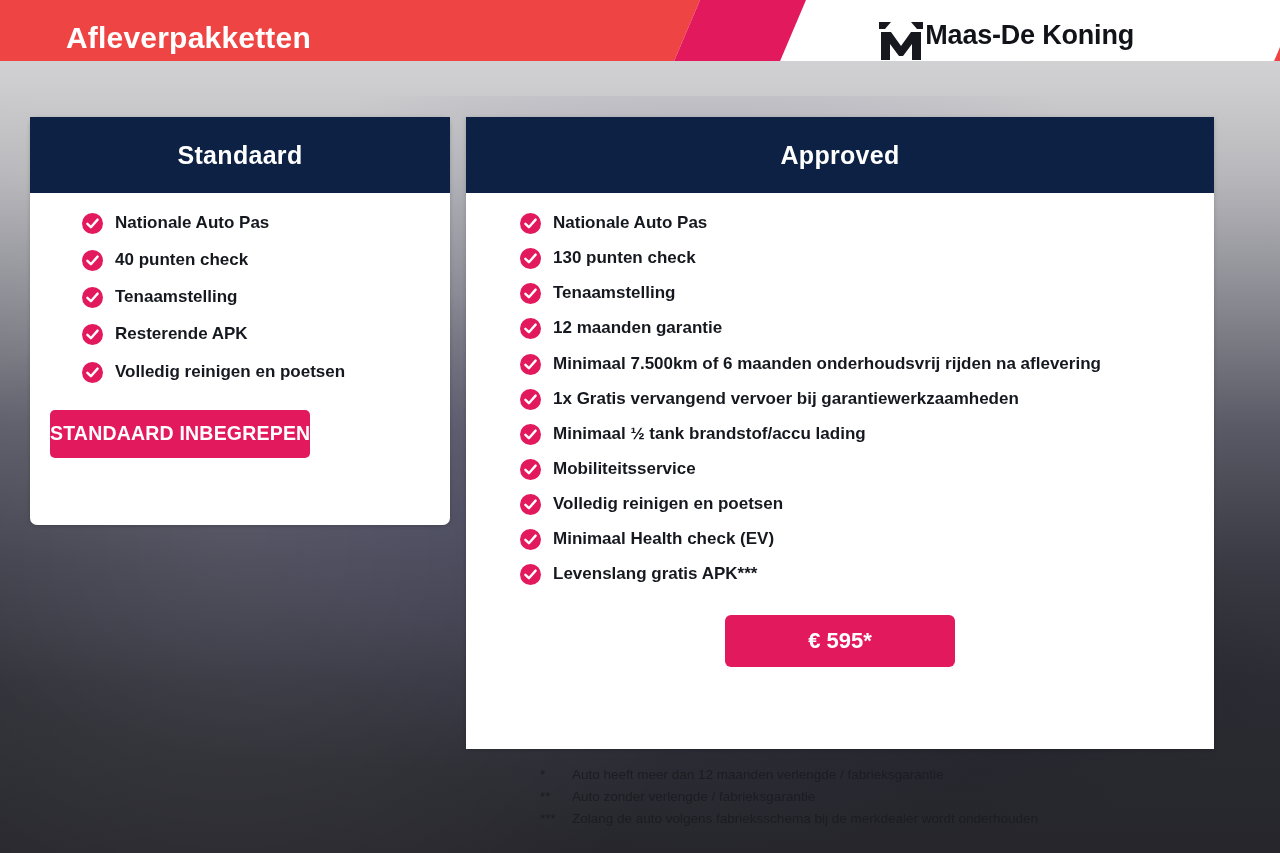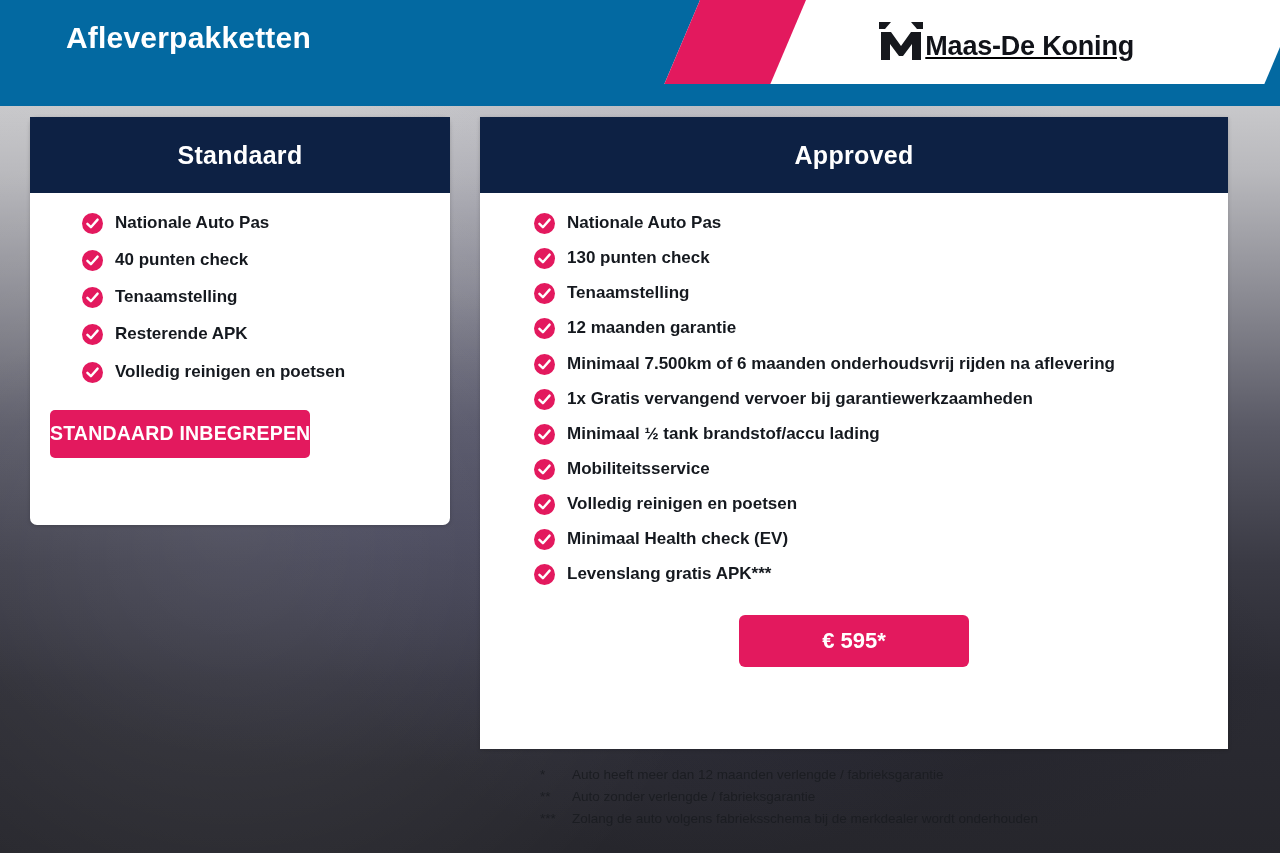--- a/index.html
+++ b/index.html
@@ -37,8 +37,8 @@
     position: absolute;
     top: 0; left: 0;
     width: 1280px;
-    height: 106px;
-    background: #0369a1;
+    height: 61px;
+    background: #ef4444;
     overflow: hidden;
     z-index: 5;
   }

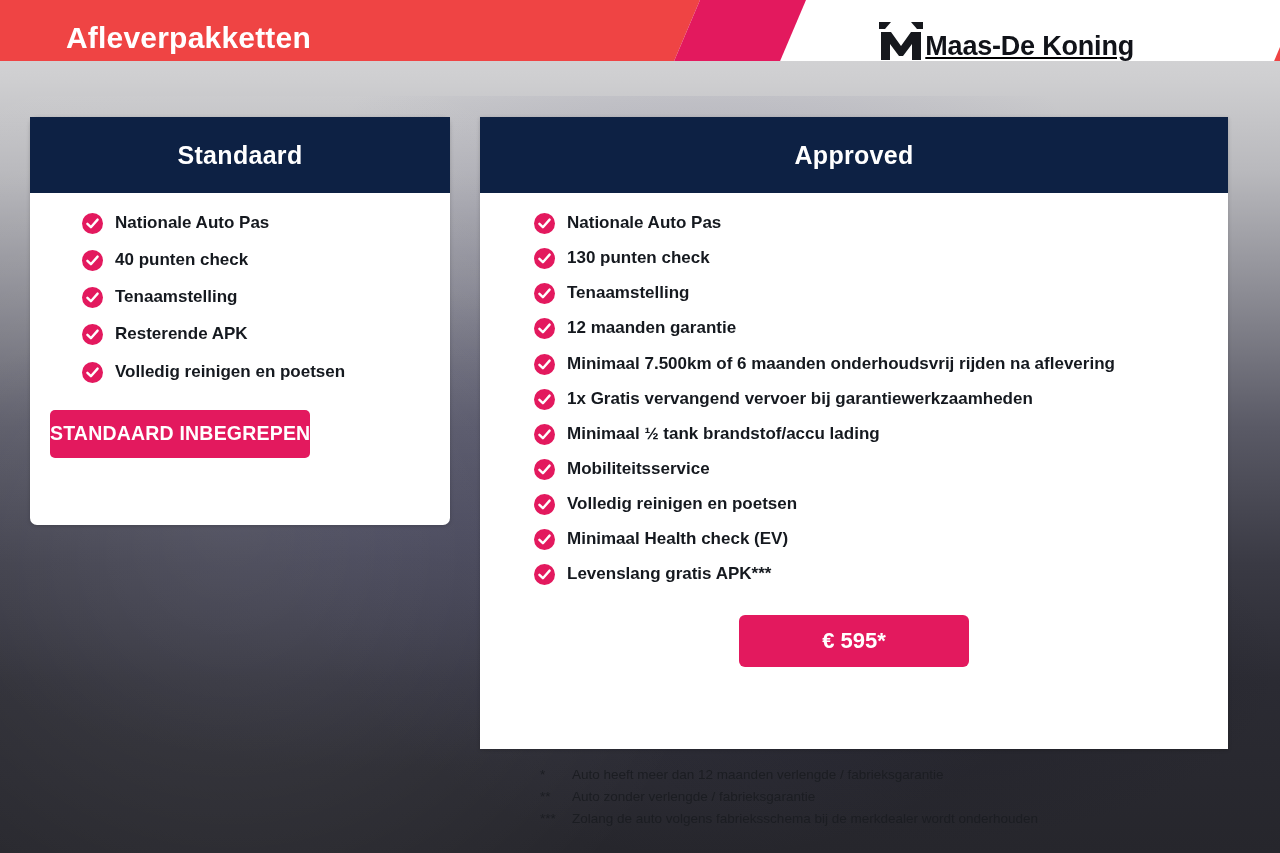--- a/index.html
+++ b/index.html
@@ -76,8 +76,7 @@
     right: 146px;
     top: 20px;
     display: flex;
-    align-items: flex-end;
-    text-decoration: underline;
+    align-items: flex-start;
   }
   .brand-mark { width: 48px; height: 42px; }
   .brand-name {

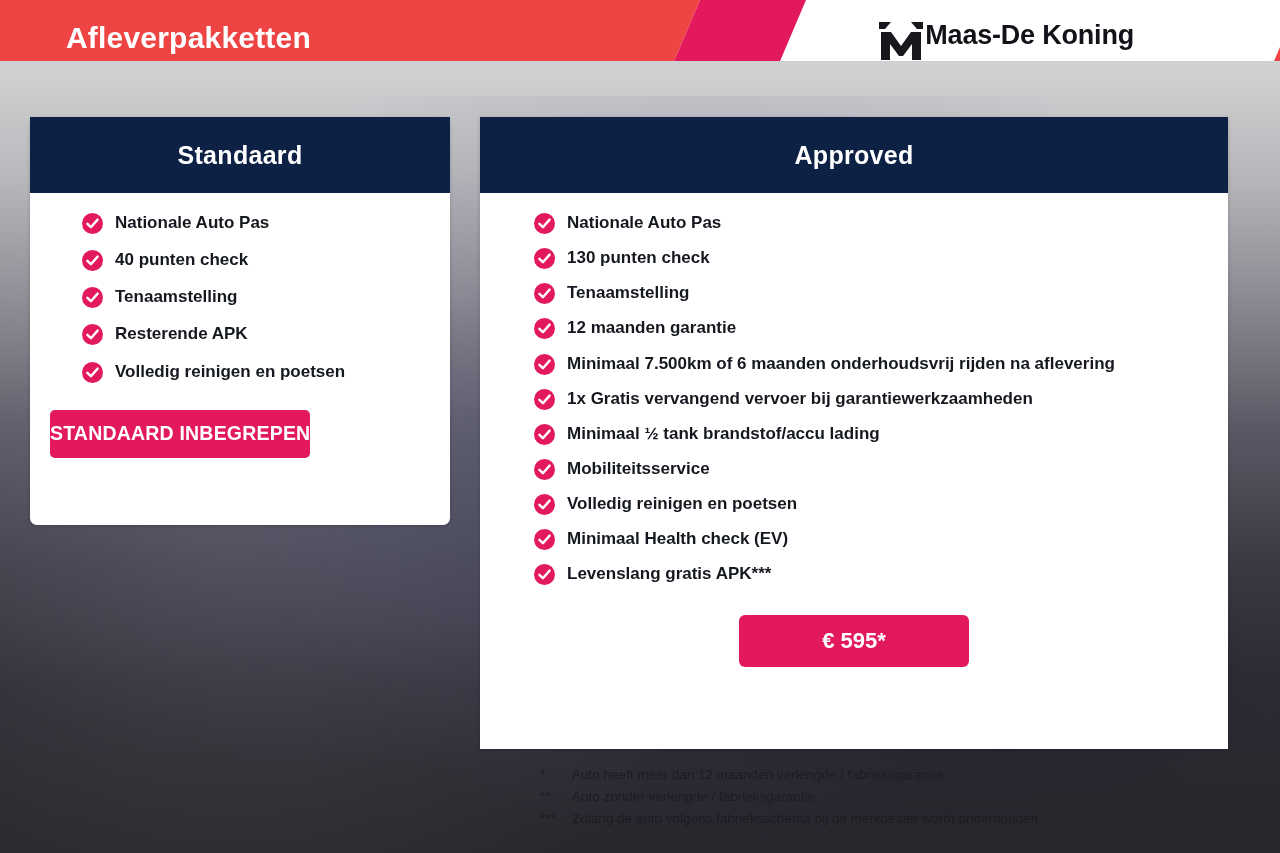--- a/index.html
+++ b/index.html
@@ -148,7 +148,7 @@
   }
 
   
-  #card-approved { left: 480px; top: 117px; width: 748px; height: 632px; }
+  #card-approved { left: 466px; top: 117px; width: 748px; height: 632px; }
   #card-approved .feat { padding-left: 24px; margin-bottom: 11px; }
   #card-approved .feat-text { font-size: 17px; }
 

